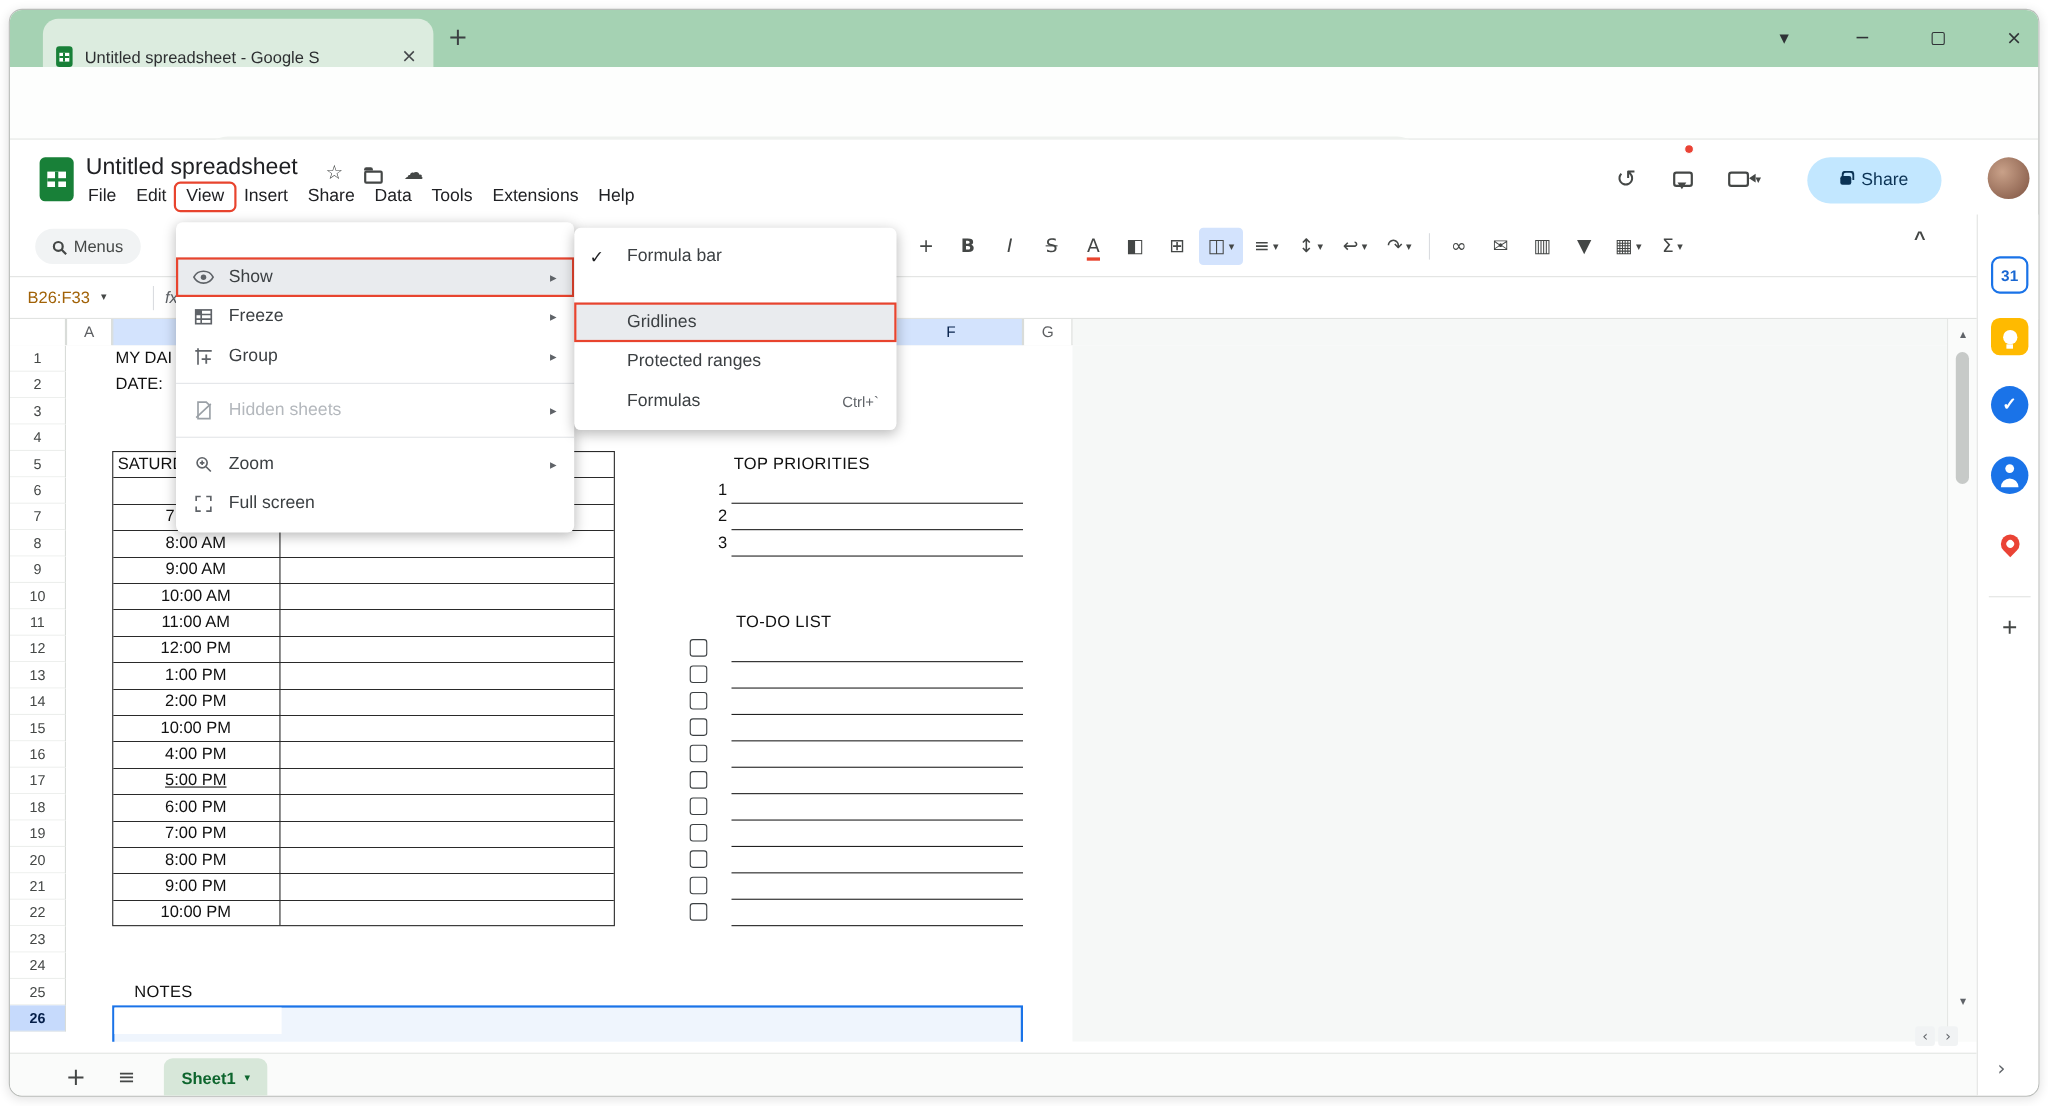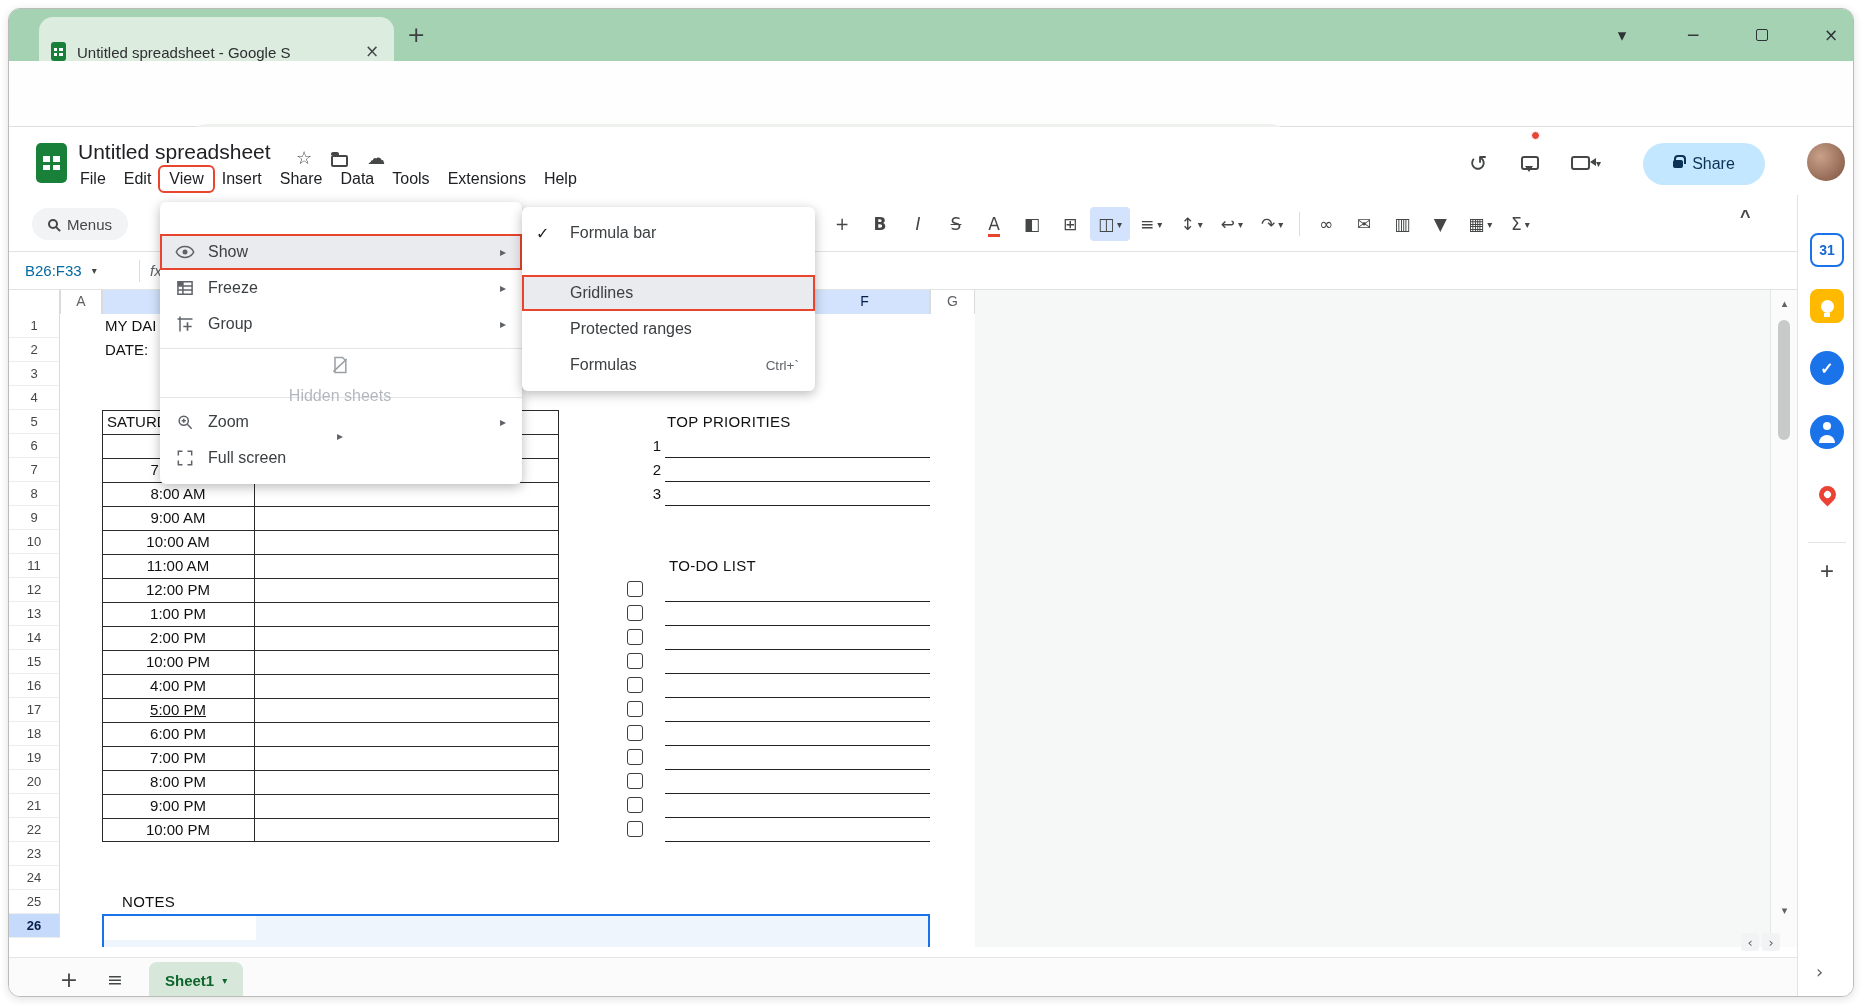--- a/index.html
+++ b/index.html
@@ -99,7 +99,7 @@
   .formulabar { position:absolute; left:0; top:242px; width:100%; height:39px; background:#fff;
                 border-top:1px solid #e1e3e1; border-bottom:1px solid #e1e3e1; display:flex; align-items:center; }
   .namebox { margin-left:16px; display:flex; align-items:center; gap:10px; width:104px; }
-  .namebox .val { font-size:15px; color:#0369a1; }
+  .namebox .val { font-size:15px; color:#a16207; }
   .fbsep { width:1px; height:22px; background:#dadce0; margin:0 10px; }
   .fx { font-size:15px; font-style:italic; color:#5f6368; }
 

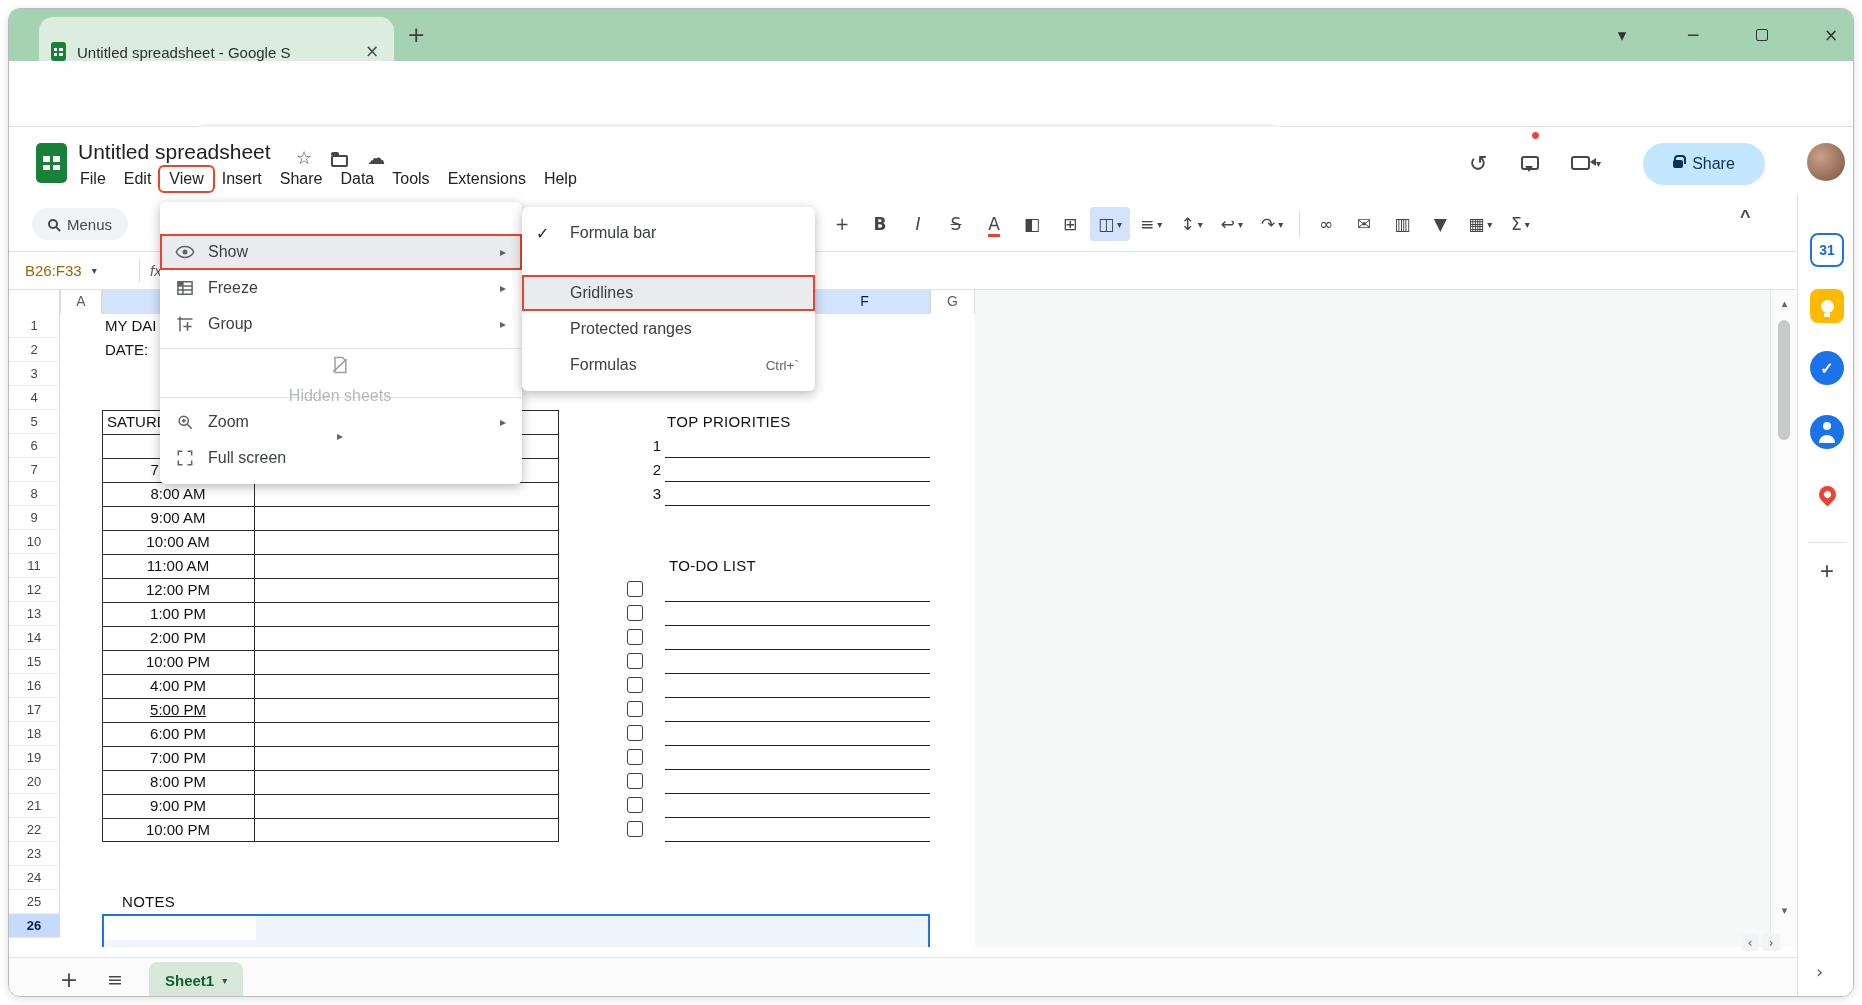--- a/index.html
+++ b/index.html
@@ -184,7 +184,7 @@
   .mi .short { font-size:13.5px; color:#5f6368; }
   .mi.hl { background:#e9ebee;margin-top:24px; }
   .mi.ann { outline:2px solid #e8442e; outline-offset:-2px; }
-  .mi.dis { color:#b4b8bd;flex-direction:column; }
+  .mi.dis { color:#b4b8bd; }
   .msep { height:1px; background:#e3e5e8; margin:6px 0; }
 </style>
 </head>

